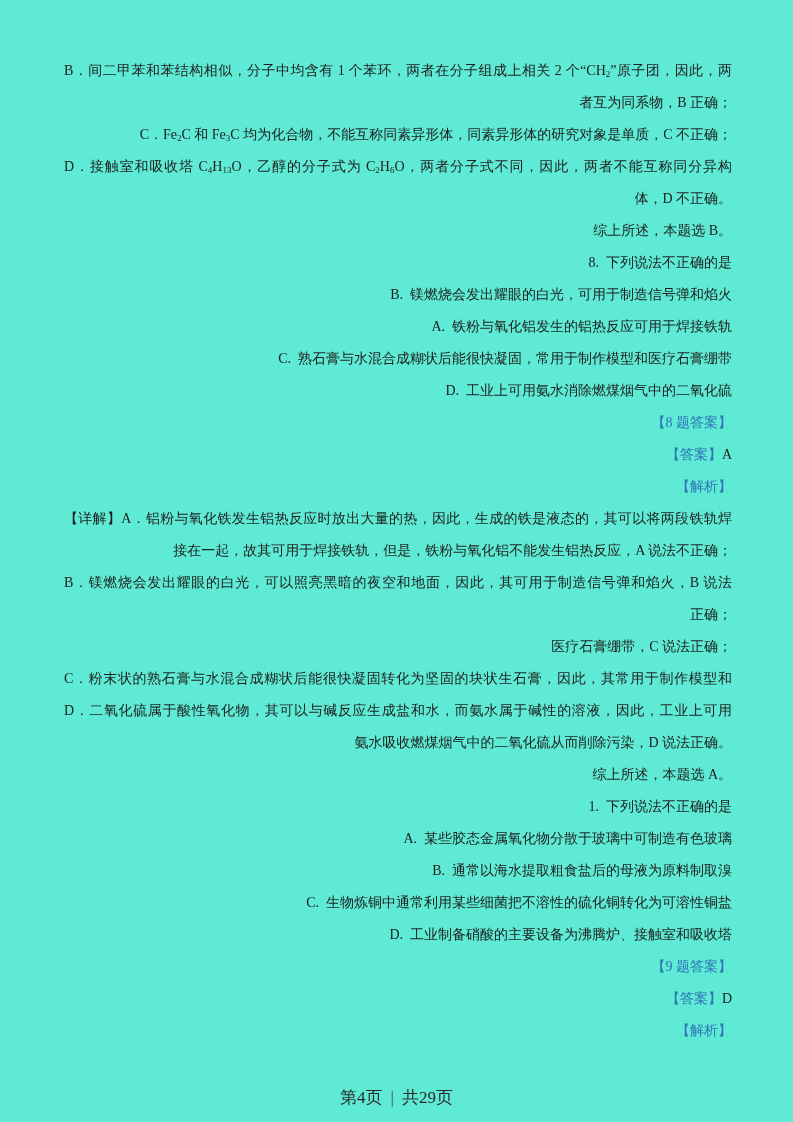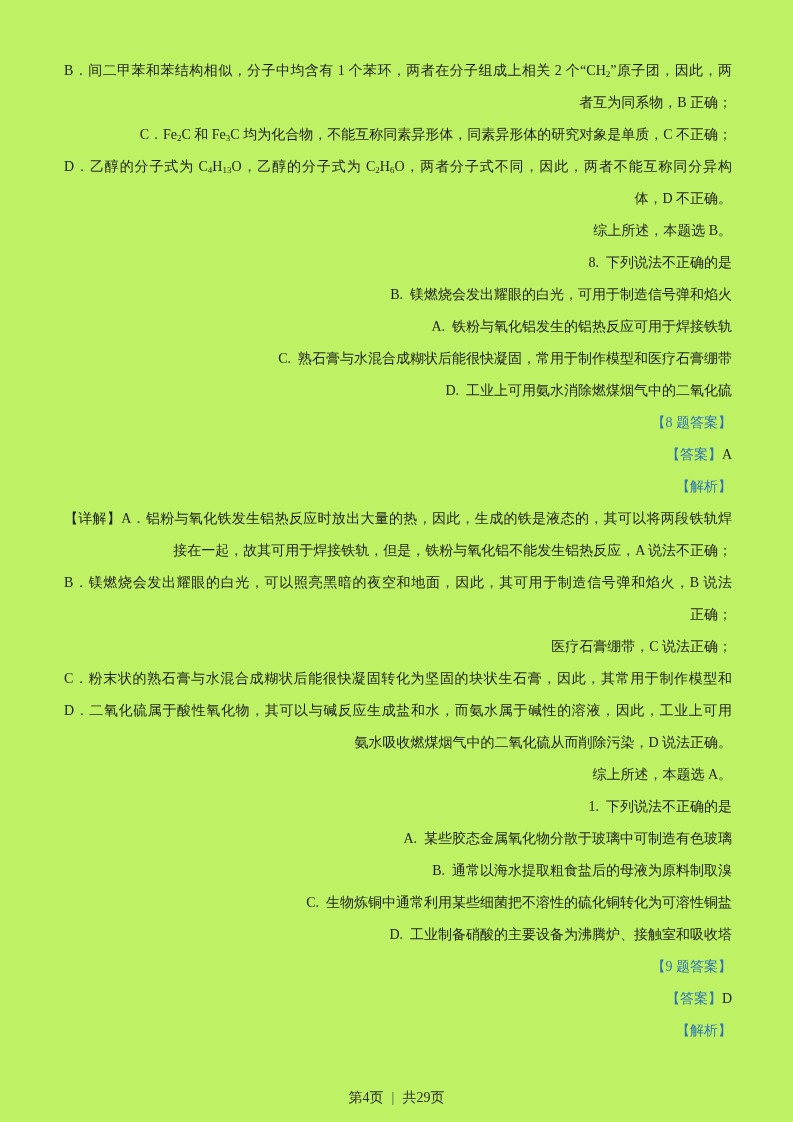--- a/index.html
+++ b/index.html
@@ -11,7 +11,7 @@
     position: relative;
     width: 793px;
     height: 1122px;
-    background: #bef264;
+    background: #5eead4;
     overflow: hidden;
     font-family: "Liberation Serif", serif;
   }

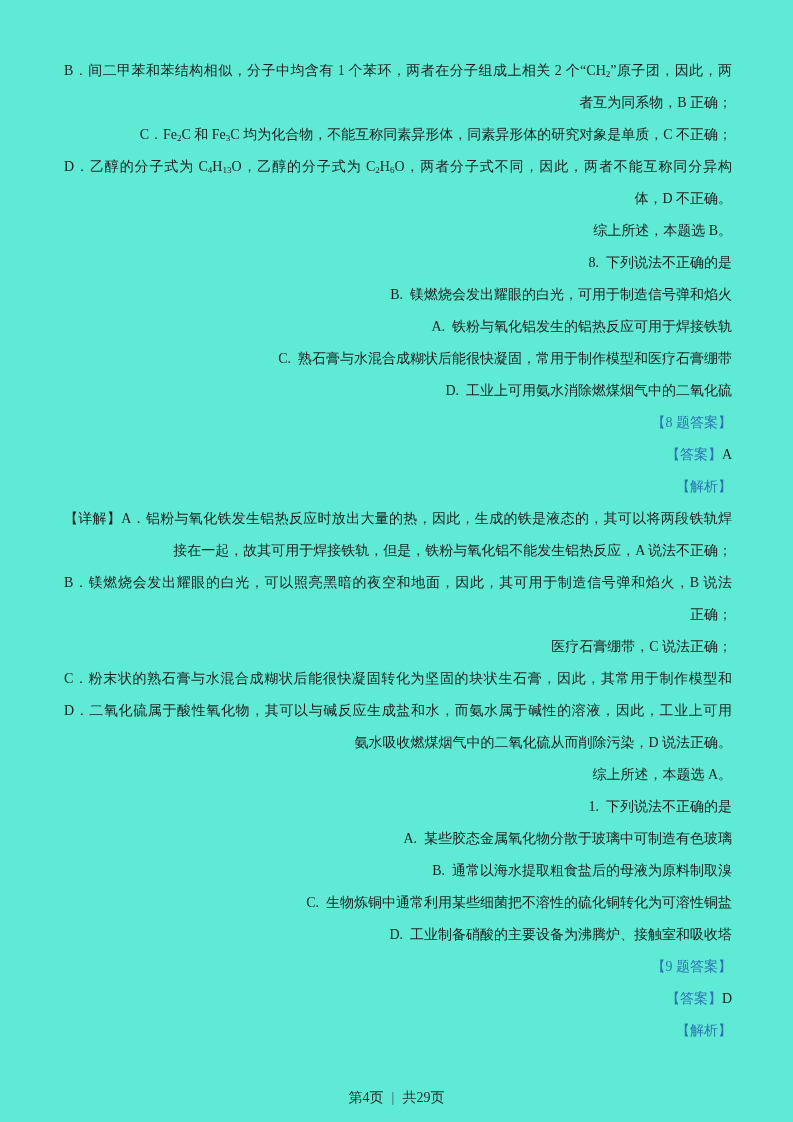--- a/index.html
+++ b/index.html
@@ -71,7 +71,7 @@
       <div class="line full"><span>B．间二甲苯和苯结构相似，分子中均含有 1 个苯环，两者在分子组成上相关 2 个“CH</span><sub>2</sub><span>”原子团，因此，两</span></div>
       <div class="line"><span>者互为同系物，B 正确；</span></div>
       <div class="line"><span>C．Fe</span><sub>2</sub><span>C 和 Fe</span><sub>3</sub><span>C 均为化合物，不能互称同素异形体，同素异形体的研究对象是单质，C 不正确；</span></div>
-      <div class="line full"><span>D．乙醇的分子式为 C</span><sub>4</sub><span>H</span><sub>13</sub><span>O，乙醇的分子式为 C</span><sub>2</sub><span>H</span><sub>6</sub><span>O，两者分子式不同，因此，两者不能互称同分异构</span></div>
+      <div class="line full"><span>D．接触室和吸收塔 C</span><sub>4</sub><span>H</span><sub>13</sub><span>O，乙醇的分子式为 C</span><sub>2</sub><span>H</span><sub>6</sub><span>O，两者分子式不同，因此，两者不能互称同分异构</span></div>
       <div class="line"><span>体，D 不正确。</span></div>
       <div class="line"><span>综上所述，本题选 B。</span></div>
       <div class="line"><span>8. 下列说法不正确的是</span></div>

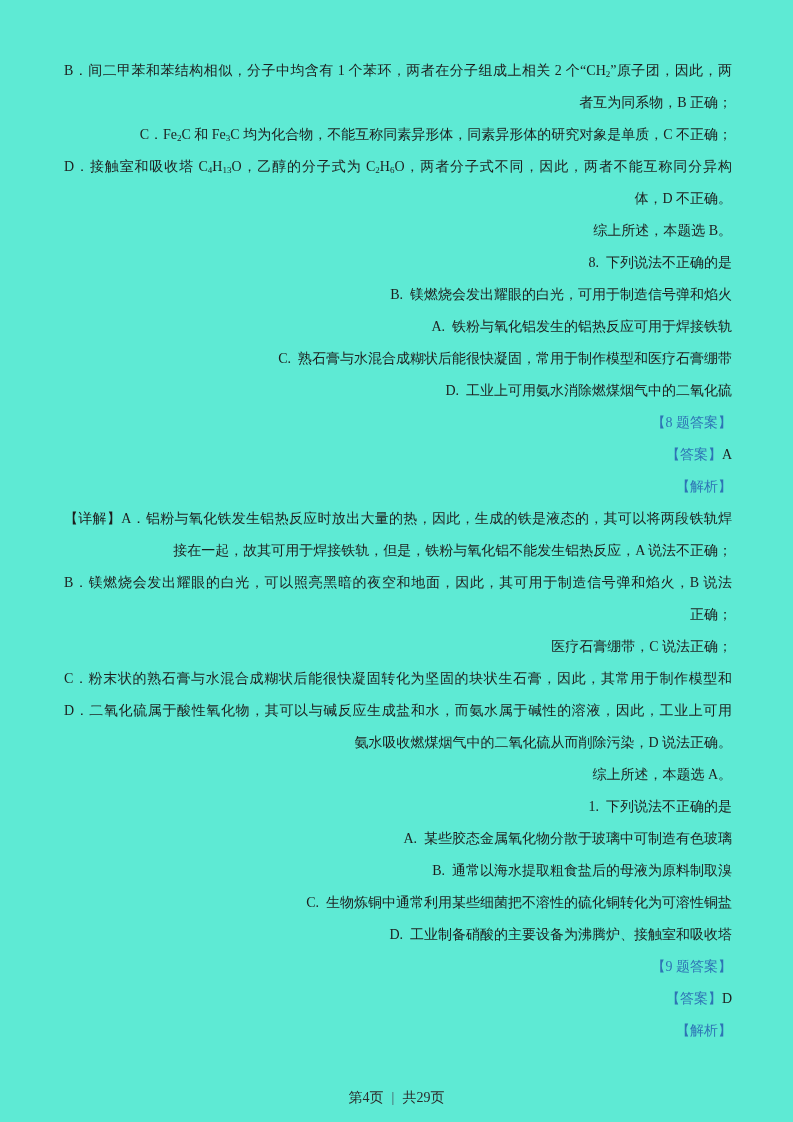--- a/index.html
+++ b/index.html
@@ -52,7 +52,7 @@
     height: 22px;
     line-height: 22px;
     text-align: center;
-    font-size: 14px;
+    font-size: 17px;
     color: #2b2b2b;
     font-family: "Liberation Serif", serif;
   }

